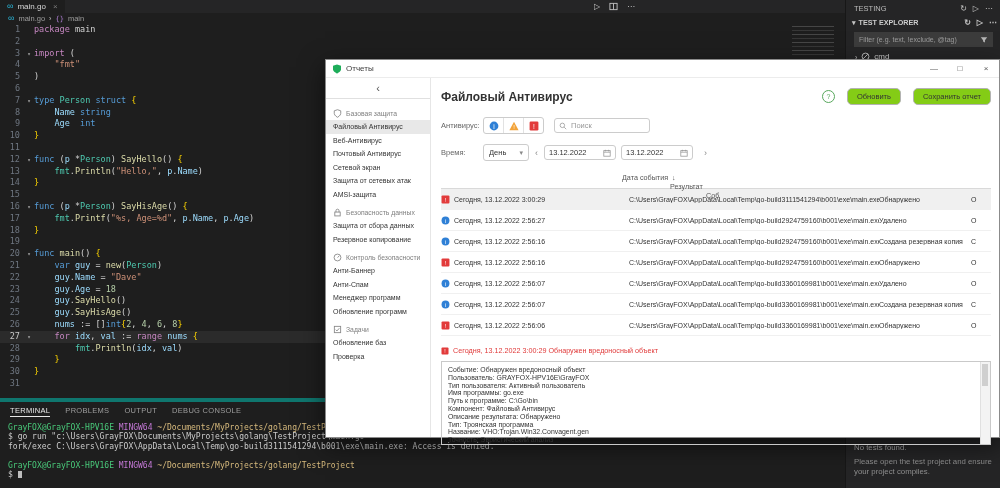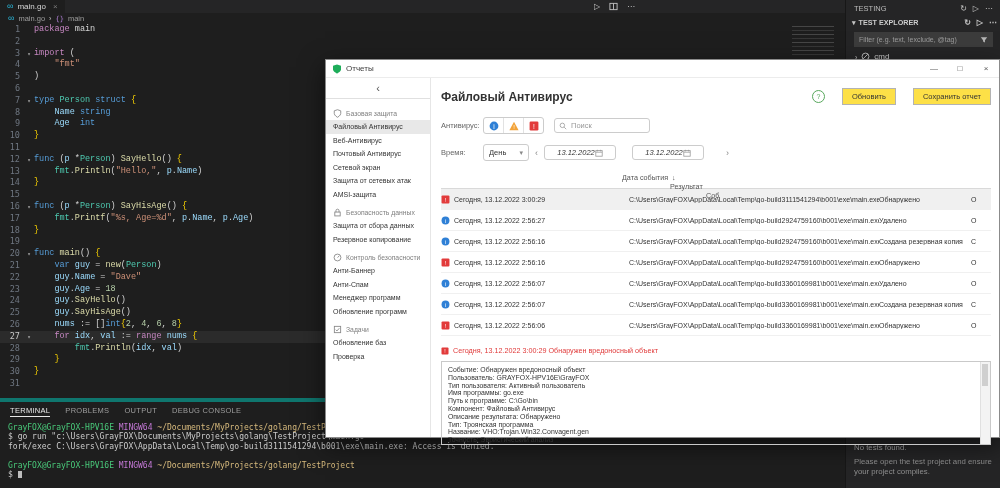--- a/index.html
+++ b/index.html
@@ -23,7 +23,7 @@
   .ln{flex:none;width:20px;text-align:right;color:#6e7681;padding-right:4px;}
   .code-line.active .ln{color:#c6c6c6;}
   .fold{flex:none;width:10px;color:#a8a8a8;font-size:6px;text-align:center;}
-  .lt{white-space:pre;color:#d4d4d4;font-family:Liberation Mono, monospace;}
+  .lt{white-space:pre;color:#d4d4d4;}
   .kb{color:#569CD6}.kp{color:#C586C0}.ty{color:#4EC9B0}.fn{color:#DCDCAA}
   .vr{color:#9CDCFE}.st{color:#CE9178}.nu{color:#B5CEA8}.df{color:#d4d4d4}.br{color:#ffd700}
   .minimap{position:absolute;left:792px;top:2px;width:42px;height:32px;opacity:.45;

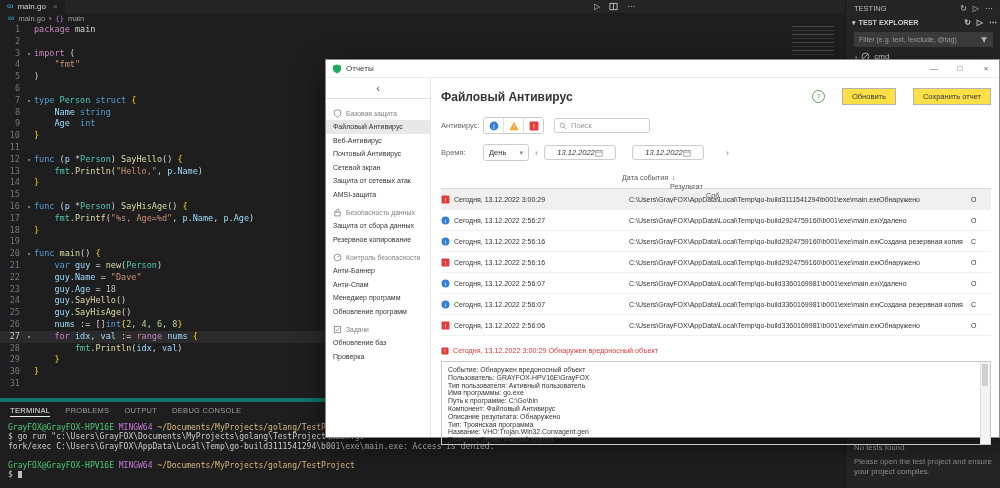--- a/index.html
+++ b/index.html
@@ -67,7 +67,7 @@
   .kmain-header{display:flex;align-items:center;}
   .kmain-title{font-size:12px;font-weight:bold;color:#333;}
   .khelp{margin-left:auto;width:11px;height:11px;border:1px solid #57a85c;border-radius:50%;color:#57a85c;font-size:7px;display:flex;align-items:center;justify-content:center;}
-  .kbtn{border:1px solid #b3b3b3;border-radius:0;background:#fde047;font-size:7.5px;color:#333;padding:3px 9px;margin-left:17px;white-space:nowrap;}
+  .kbtn{border:1px solid #b3b3b3;border-radius:5px;background:#84cc16;font-size:7.5px;color:#333;padding:3px 9px;margin-left:12px;white-space:nowrap;}
   .krow{display:flex;align-items:center;font-size:7.5px;color:#666;}
   .krow.sev{margin-top:12px;}
   .krow.time{margin-top:10px;}

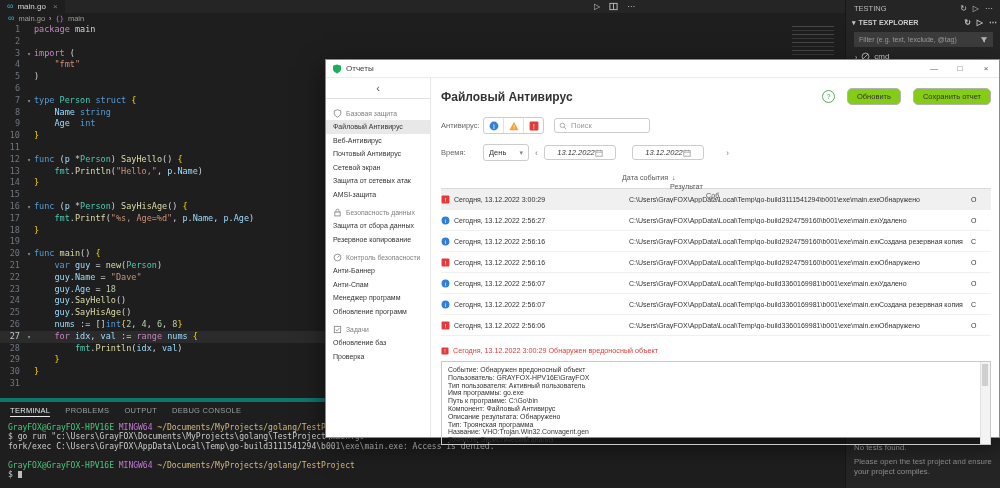--- a/index.html
+++ b/index.html
@@ -78,7 +78,7 @@
   .ksearch{margin-left:10px;width:96px;height:15px;border:1px solid #cccccc;border-radius:3px;display:flex;align-items:center;gap:4px;padding:0 4px;color:#999;font-size:7.5px;box-sizing:border-box;}
   .kselect{width:46px;height:17px;border:1px solid #cccccc;border-radius:3px;display:flex;align-items:center;justify-content:space-between;padding:0 5px;font-size:7.5px;color:#333;box-sizing:border-box;}
   .knav{margin:0 6px;color:#888;font-size:9px;}
-  .kdate{width:72px;height:15px;border:1px solid #cccccc;border-radius:3px;display:flex;align-items:center;justify-content:center;padding:0 4px;font-size:7.5px;color:#333;box-sizing:border-box;margin-right:16px;font-style:italic;}
+  .kdate{width:72px;height:15px;border:1px solid #cccccc;border-radius:3px;display:flex;align-items:center;justify-content:space-between;padding:0 4px;font-size:7.5px;color:#333;box-sizing:border-box;margin-right:5px;}
   .ktable{margin-top:12px;}
   .kthead{display:flex;align-items:center;height:15px;font-size:7.2px;color:#555;border-bottom:1px solid #d9d9d9;flex-direction:column;}
   .c-date{flex:none;width:188px;display:flex;align-items:center;gap:4px;overflow:hidden;white-space:nowrap;}

